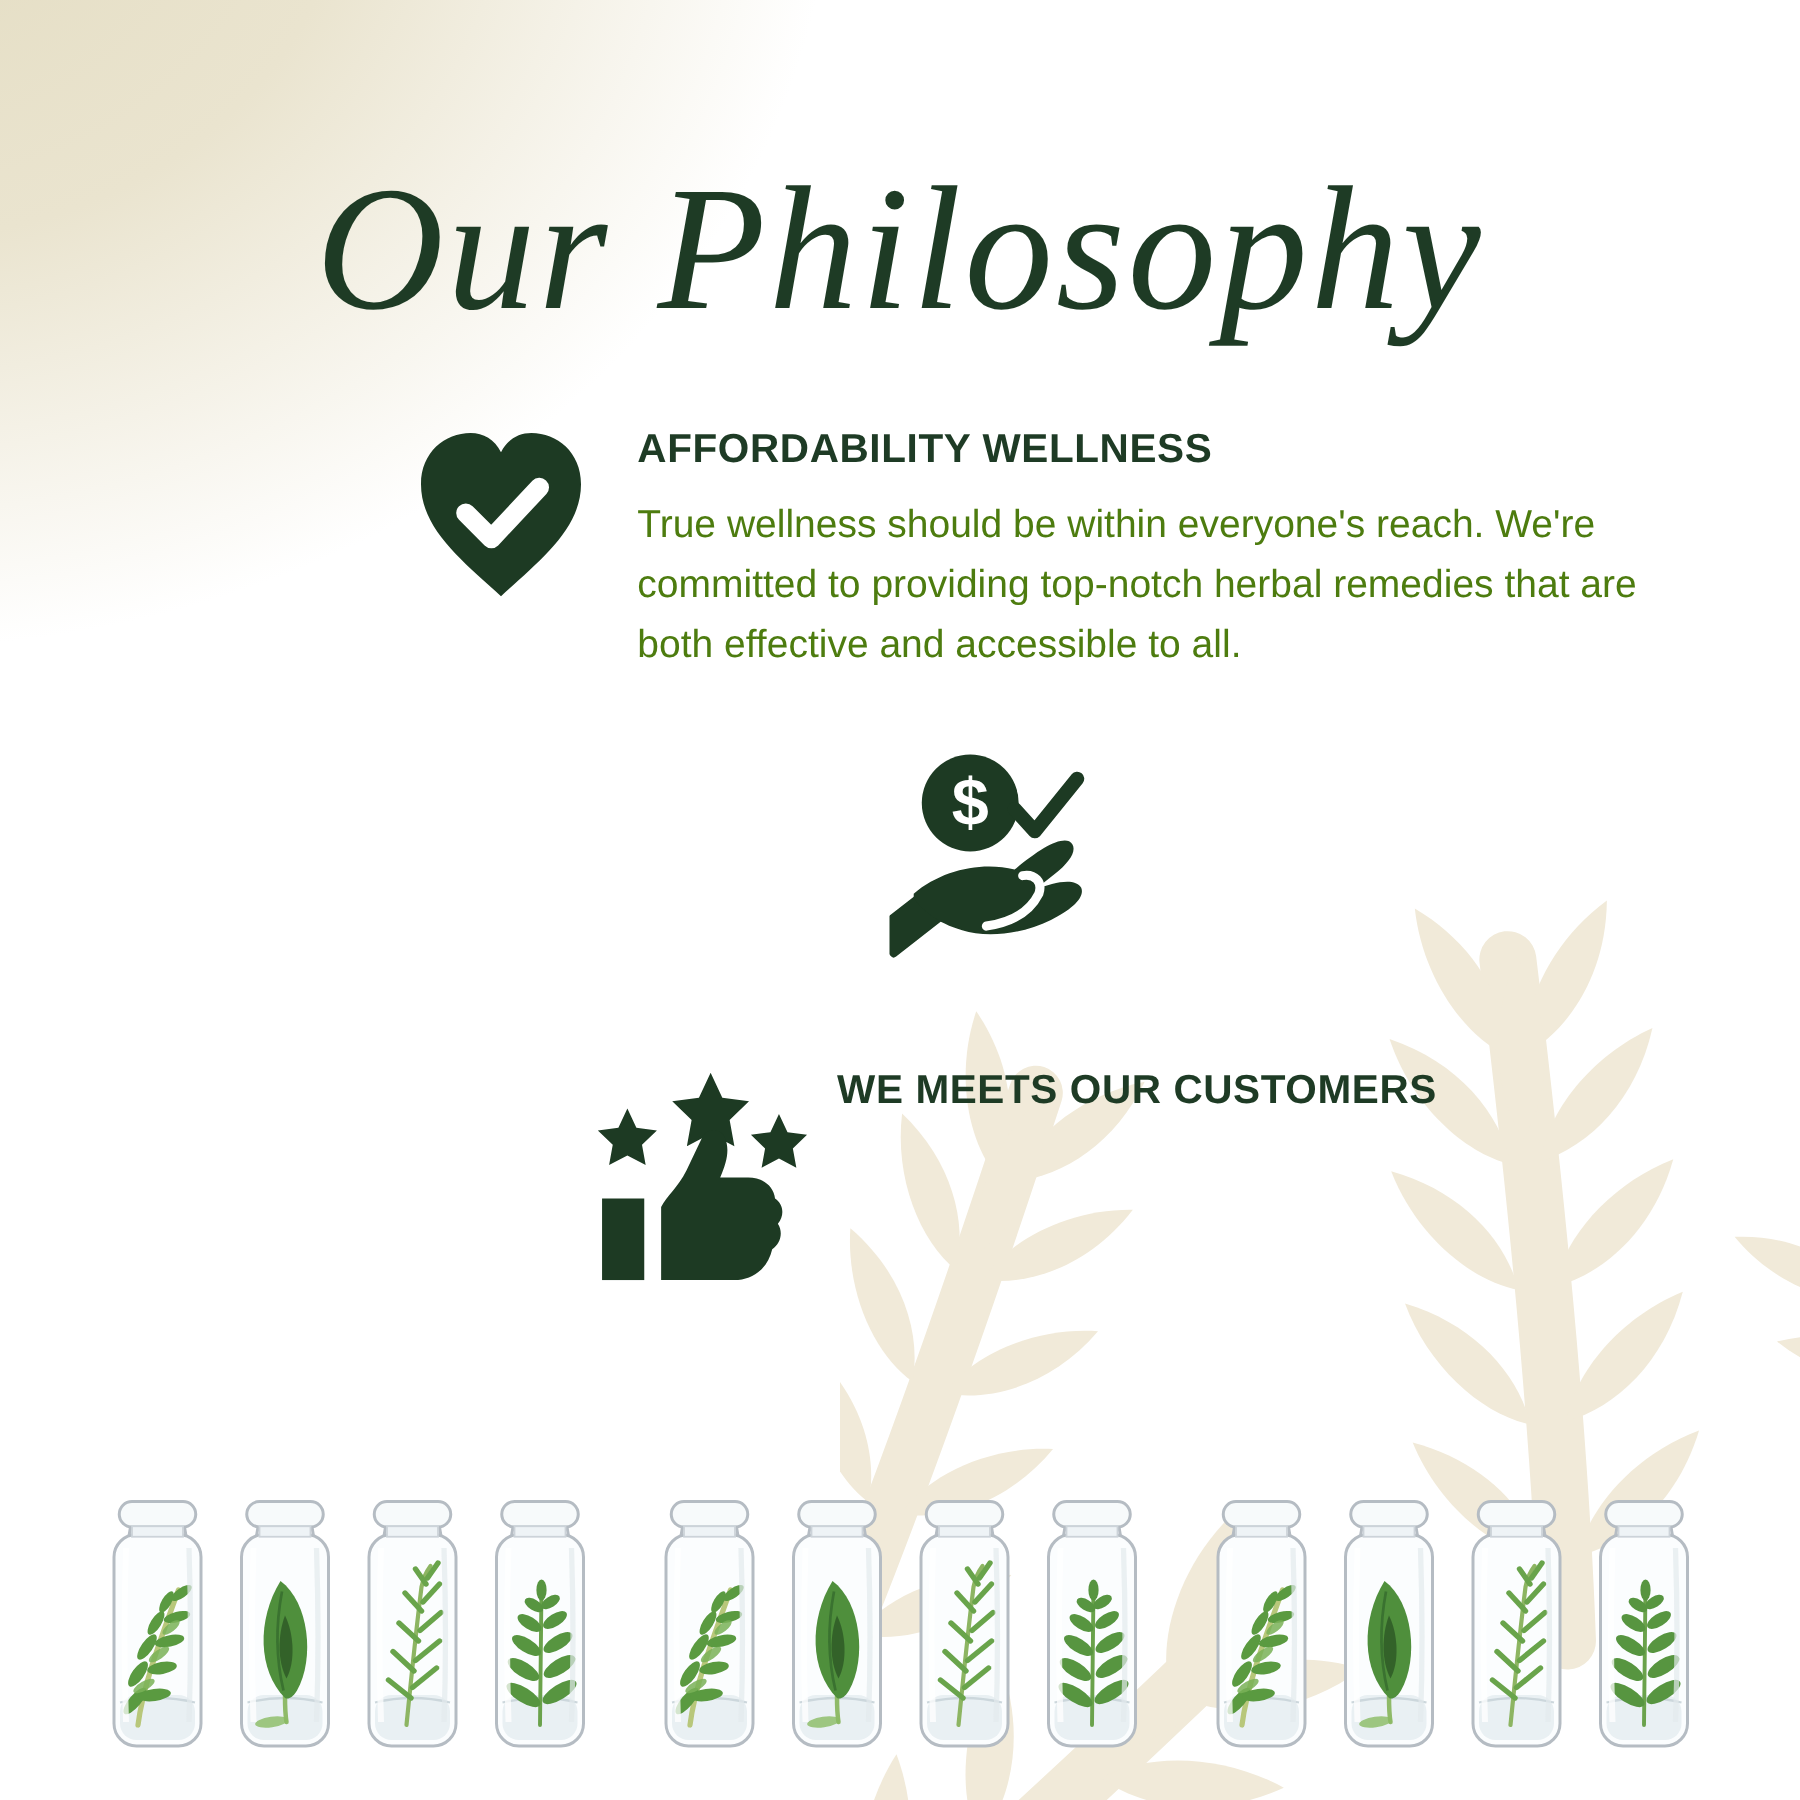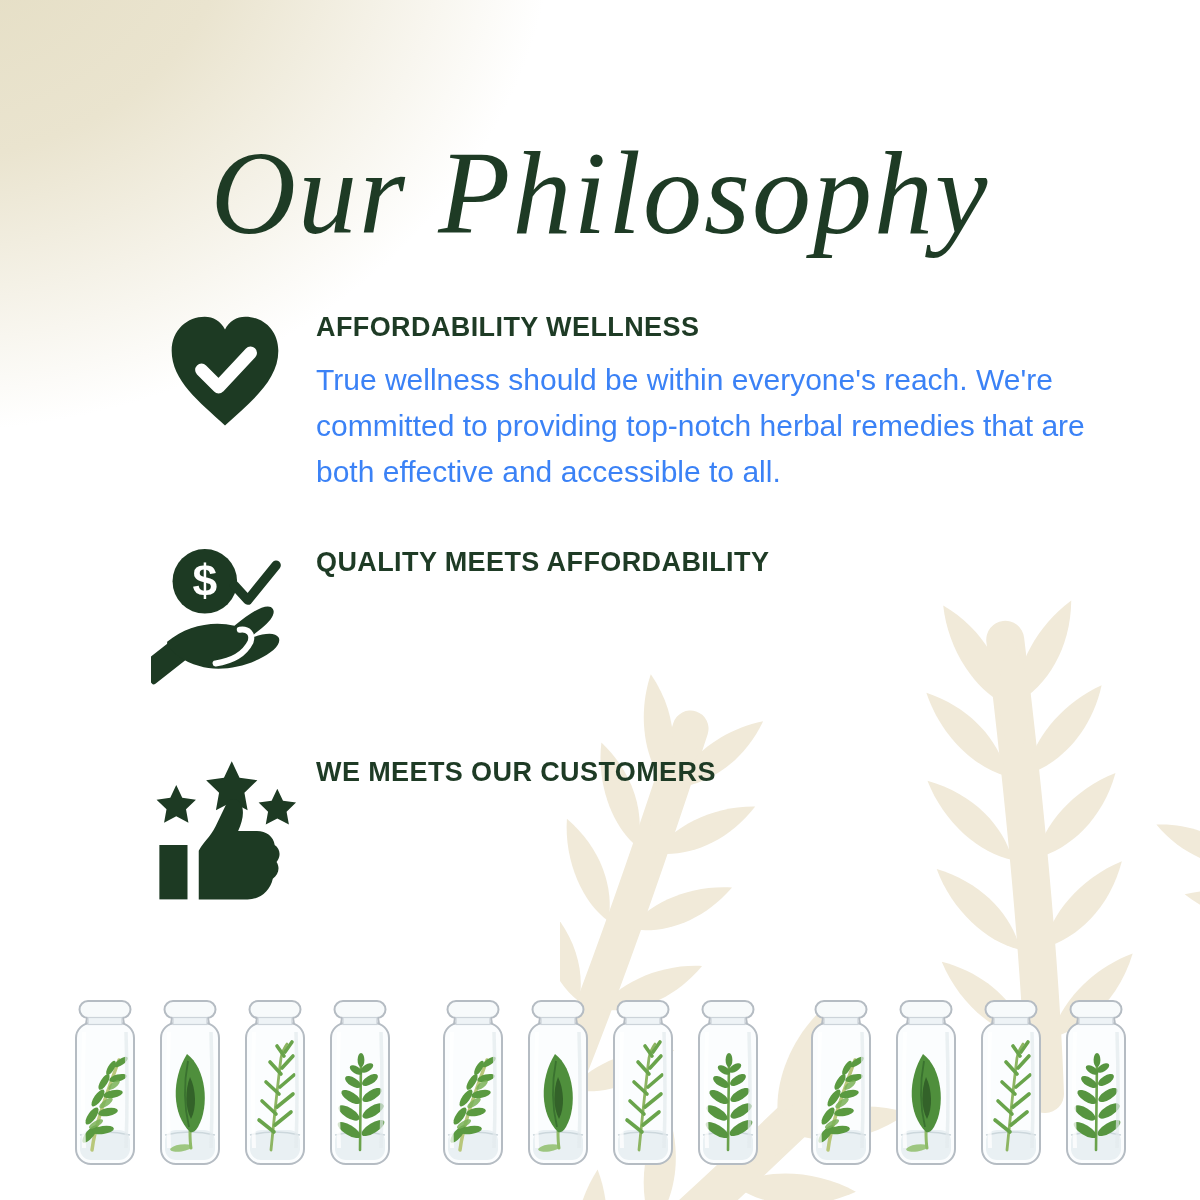--- a/index.html
+++ b/index.html
@@ -9,7 +9,7 @@
     background:radial-gradient(950px 800px at -6% -8%, #e3dcc1 0%, #eae4cf 32%, rgba(255,255,255,0) 66%);}
   .watermark{position:absolute;left:560px;top:545px;width:640px;height:655px;z-index:1;}
   .content{position:relative;z-index:2;}
-  .page-title{padding-top:120px;text-align:center;
+  .page-title{padding-top:92px;text-align:center;
     font-family:"Liberation Serif","DejaVu Serif",serif;font-style:italic;font-weight:500;
     font-size:118px;line-height:1.25;color:#1e3b25;letter-spacing:2px;}
   .sections{margin:42px 0 0 150px;}

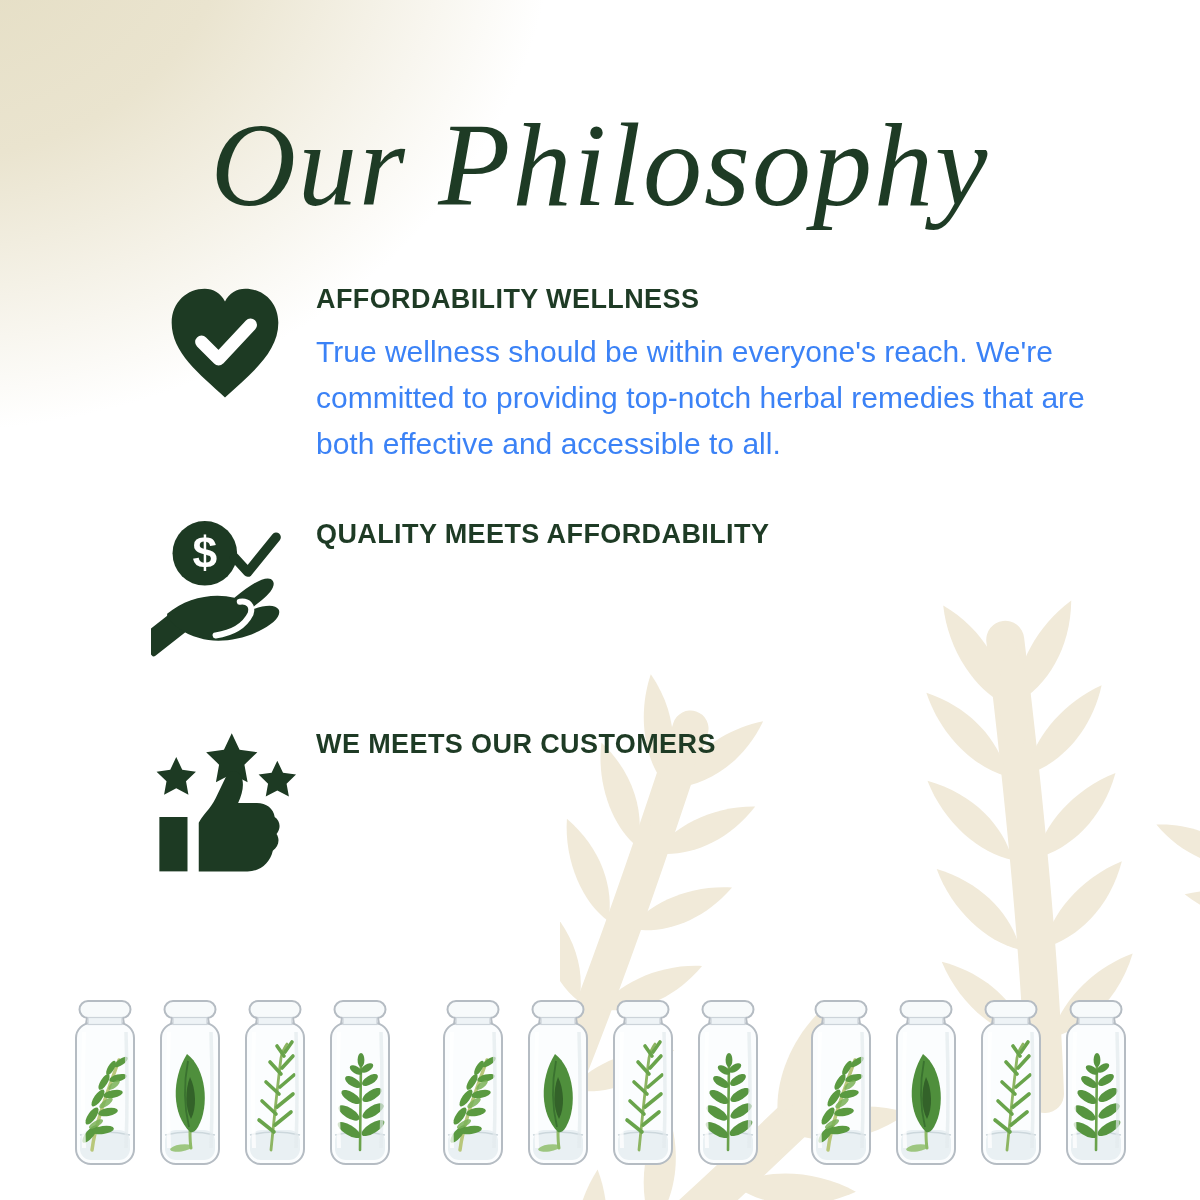--- a/index.html
+++ b/index.html
@@ -13,7 +13,7 @@
     font-family:"Liberation Serif","DejaVu Serif",serif;font-style:italic;font-weight:500;
     font-size:118px;line-height:1.25;color:#1e3b25;letter-spacing:2px;}
   .sections{margin:42px 0 0 150px;}
-  .section{display:flex;align-items:flex-start;}
+  .section{display:flex;align-items:flex-start;justify-content:center;}
   .section.s1{margin-bottom:50px;}
   .section.s2{margin-bottom:62px;}
   .icon-box{flex:0 0 150px;width:150px;display:flex;justify-content:center;}

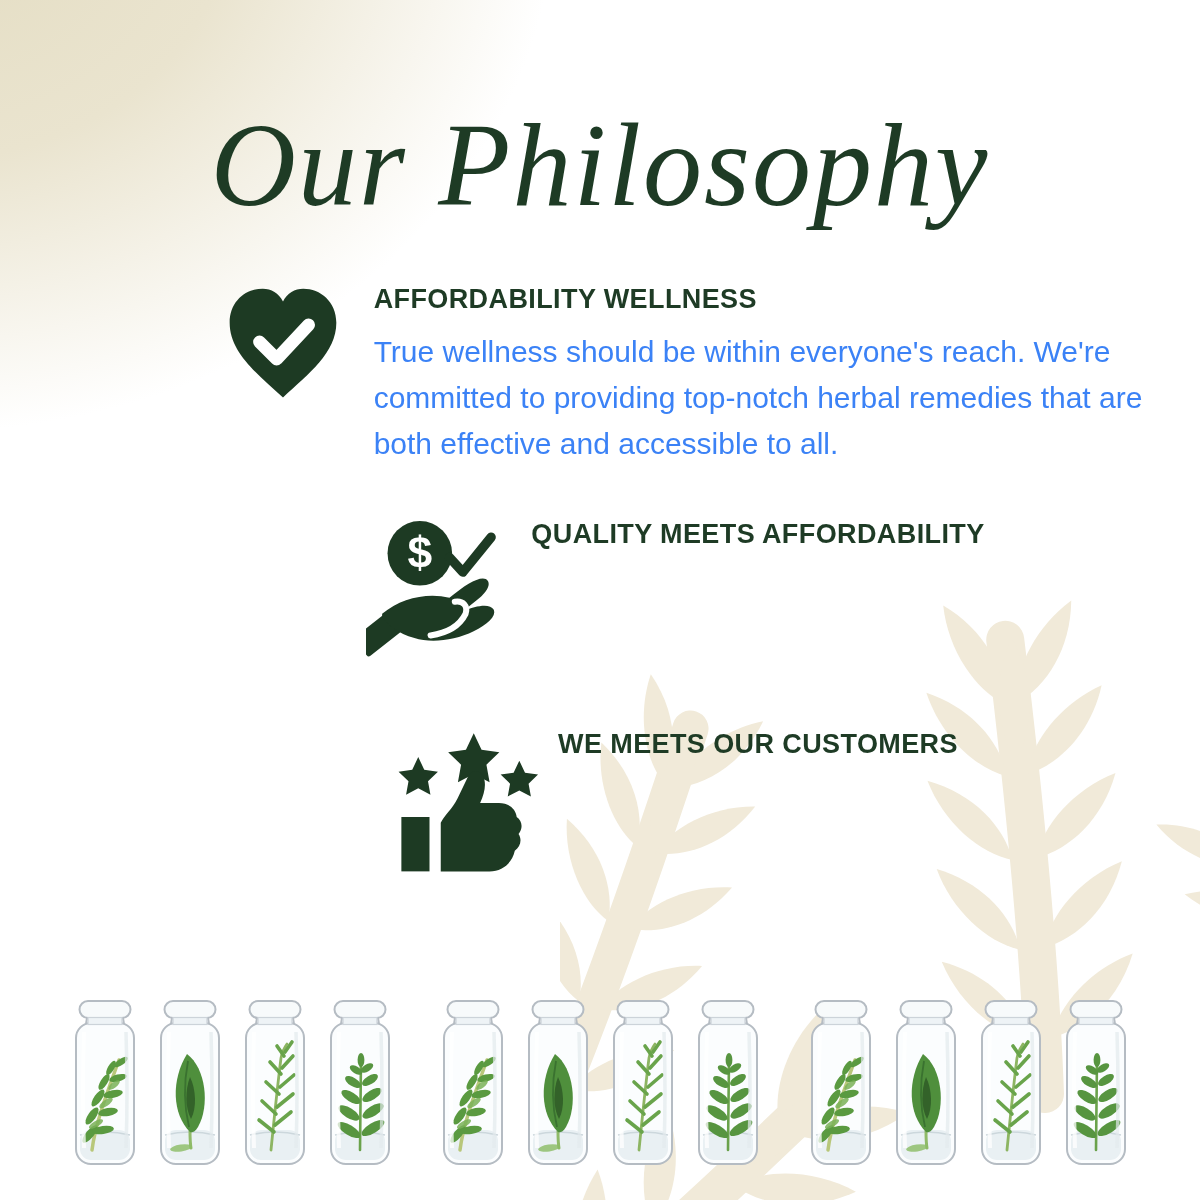--- a/index.html
+++ b/index.html
@@ -19,7 +19,7 @@
   .icon-box{flex:0 0 150px;width:150px;display:flex;justify-content:center;}
   .section-text{margin-left:16px;max-width:770px;}
   .section-heading{margin:2px 0 14px 0;font-size:27px;font-weight:700;letter-spacing:0.4px;color:#1e3b25;}
-  .section-body{margin:0;font-size:30px;line-height:1.54;color:#3b82f6;white-space:pre-line;}
+  .section-body{margin:0;font-size:26px;line-height:1.54;color:#4d7c0f;white-space:pre-line;}
   .vial-row{position:absolute;left:0;right:0;bottom:32px;z-index:3;
     display:flex;justify-content:center;align-items:flex-end;gap:5px;}
   .vial{width:80px;height:170px;}

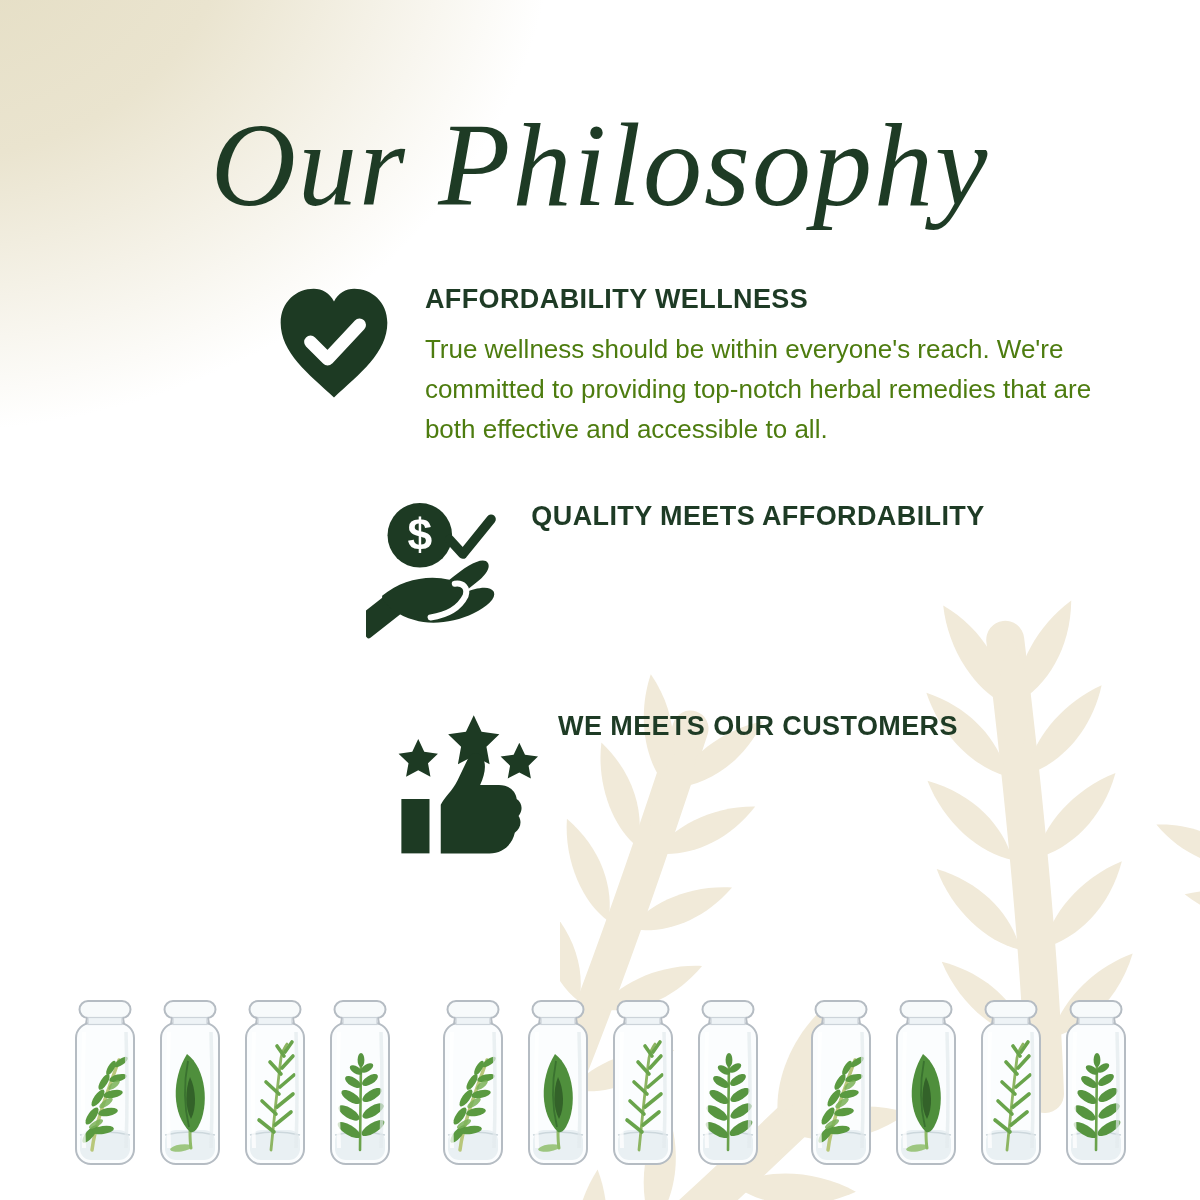--- a/index.html
+++ b/index.html
@@ -168,7 +168,6 @@
           </svg>
         </div>
         <div class="section-text">
-          <h2 class="section-heading">QUALITY MEETS AFFORDABILITY</h2>
         </div>
       </div>
 

